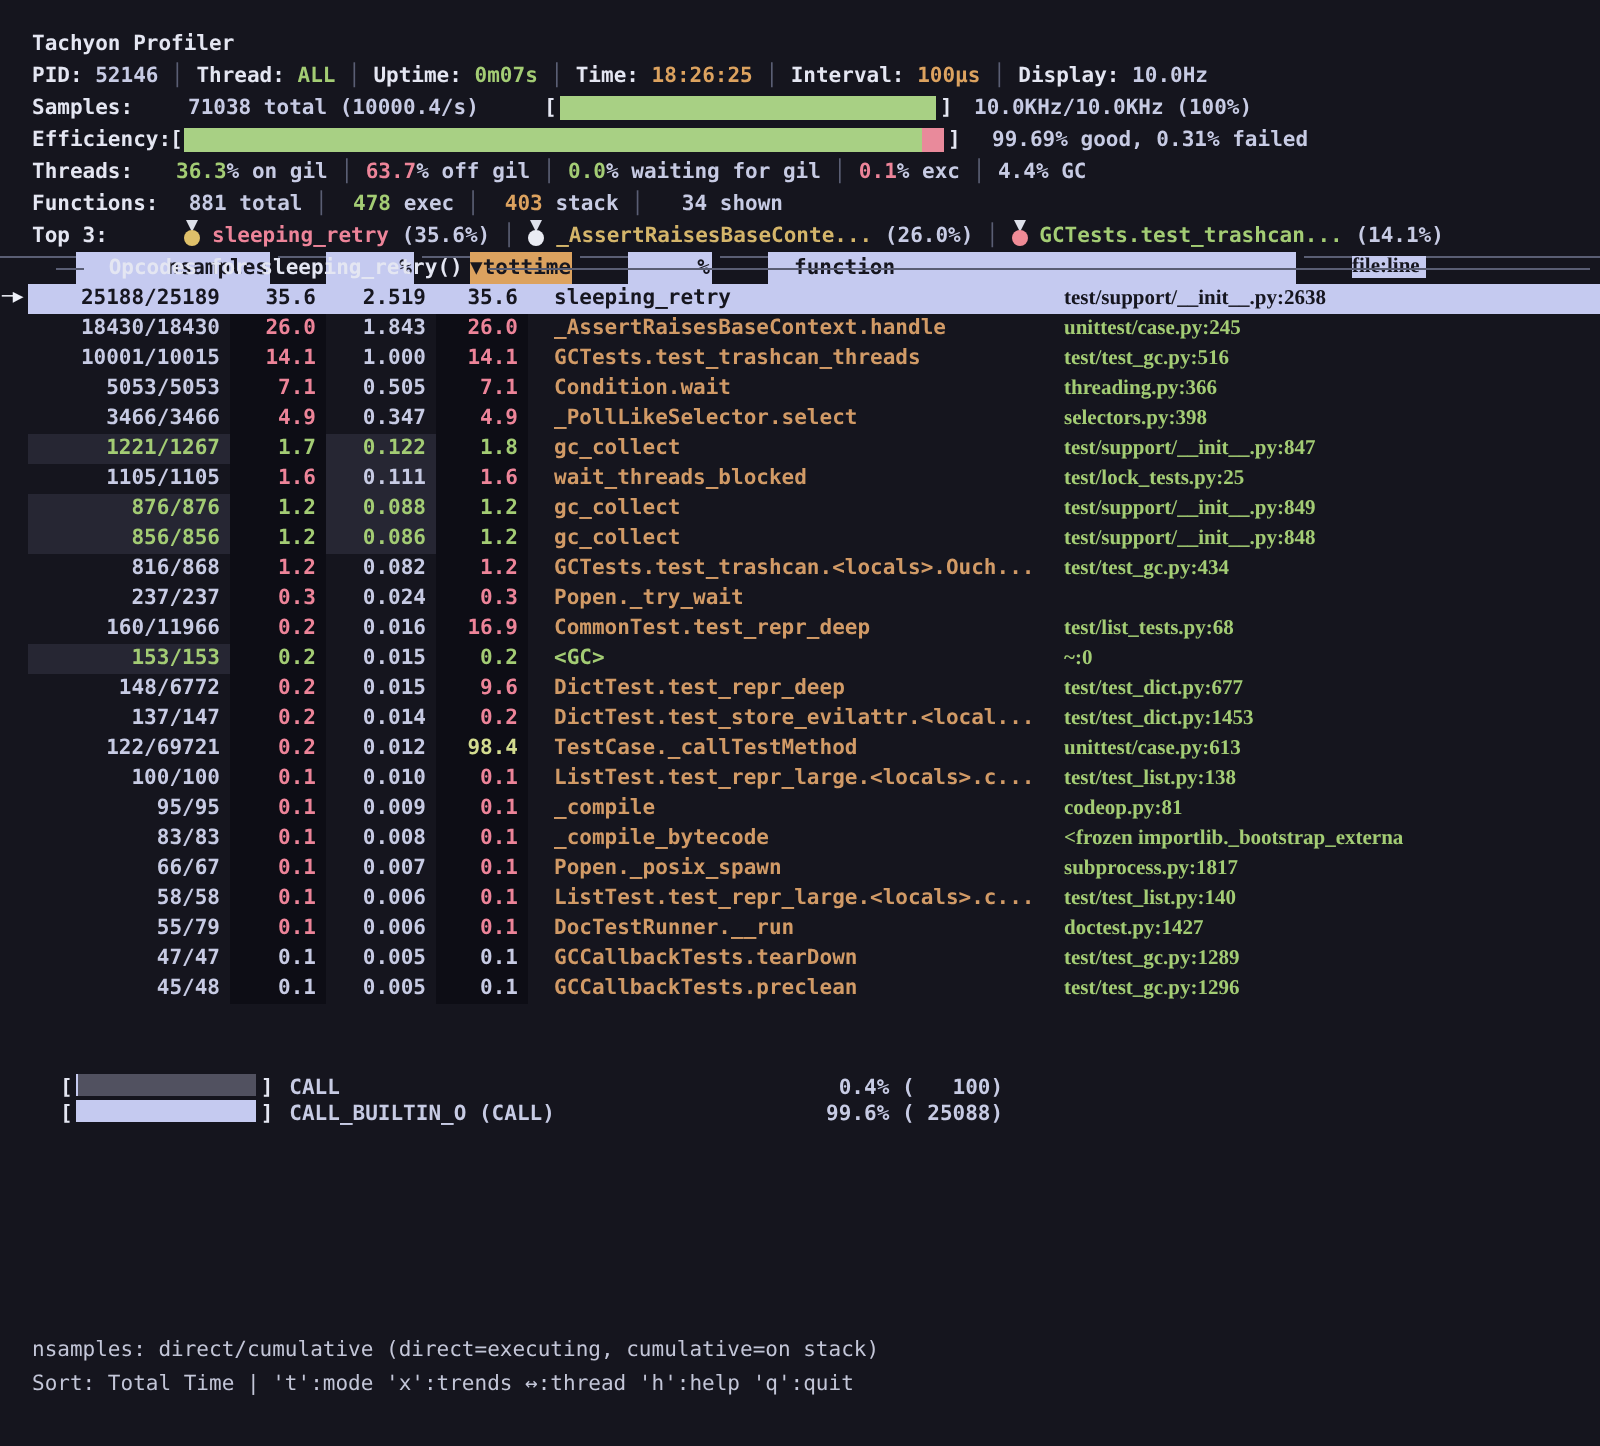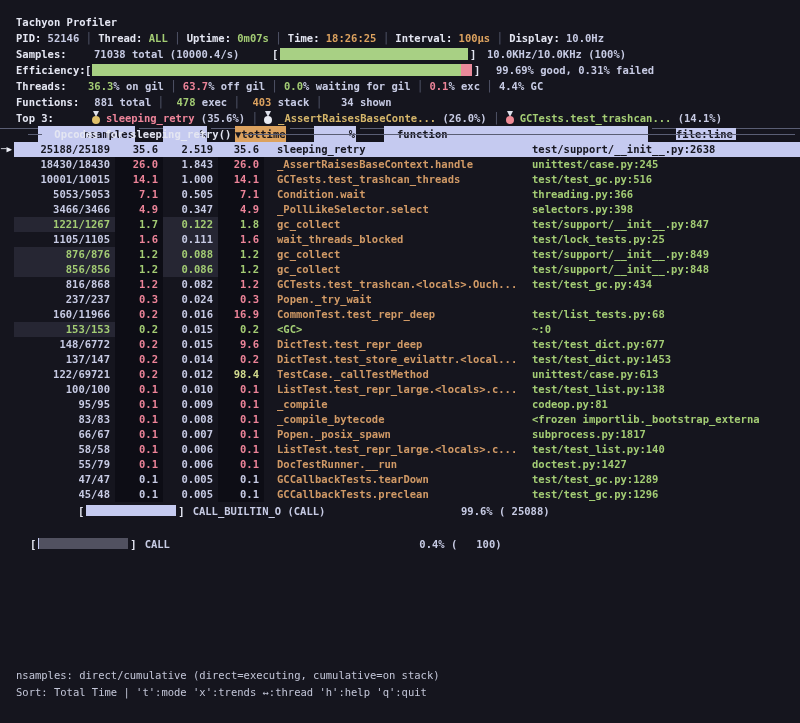--- a/index.html
+++ b/index.html
@@ -57,7 +57,7 @@
   .trow.sel .cell{color:var(--seltext) !important;background:transparent;}
   .trow.sel .c-arrow{background:var(--background);}
   .trow.sel .c-arrow::after{content:"─▶";position:absolute;left:1px;top:0;color:#eef0f8;font-size:9px;}
-  .c-file,.cfile{color:var(--green);}
+  .c-file,.cfile{color:var(--green);font-family:Liberation Serif, serif;}
   
   .ophead{position:absolute;left:28px;right:5px;top:506;display:flex;align-items:center;height:16px;}
   .ophead::before{content:"";width:14px;border-top:1px solid var(--dim);margin-right:6px;}

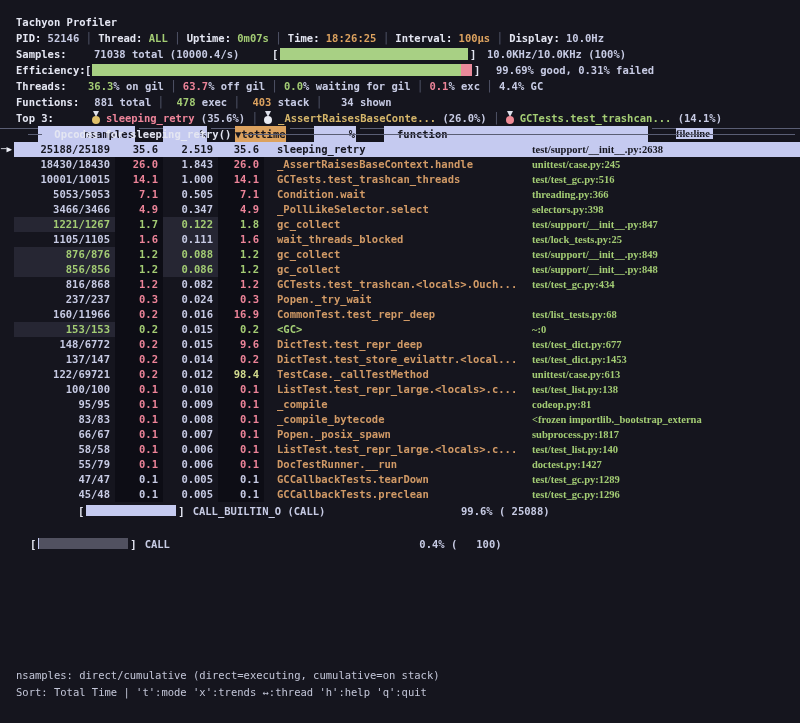--- a/index.html
+++ b/index.html
@@ -351,7 +351,7 @@
     <span class="t"> <span>Opcodes for sleeping_retry()</span> </span>
   </div>
   <div id="opcode-rows">
-      <div class="oprow" style="top: 504px; margin-left: 48px;"><span class="bracket">[</span><span class="obar"><i style="width: 99.6%;"></i></span><span class="bracket">]</span><span class="opname c-def">CALL_BUILTIN_O (CALL)</span><span class="oppct c-def">99.6%</span><span class="c-def"> ( 25088)</span></div>
+      <div class="oprow" style="top: 550px;"><span class="bracket">[</span><span class="obar"><i style="width: 99.6%;"></i></span><span class="bracket">]</span><span class="opname c-def">CALL_BUILTIN_O (CALL)</span><span class="oppct c-def">99.6%</span><span class="c-def"> ( 25088)</span></div>
       <div class="oprow" style="top: 536.5px;"><span class="bracket">[</span><span class="obar"><i style="width: 1%;"></i></span><span class="bracket">]</span><span class="opname c-def">CALL</span><span class="oppct c-def">0.4%</span><span class="c-def"> (   100)</span></div>
     </div>
 

